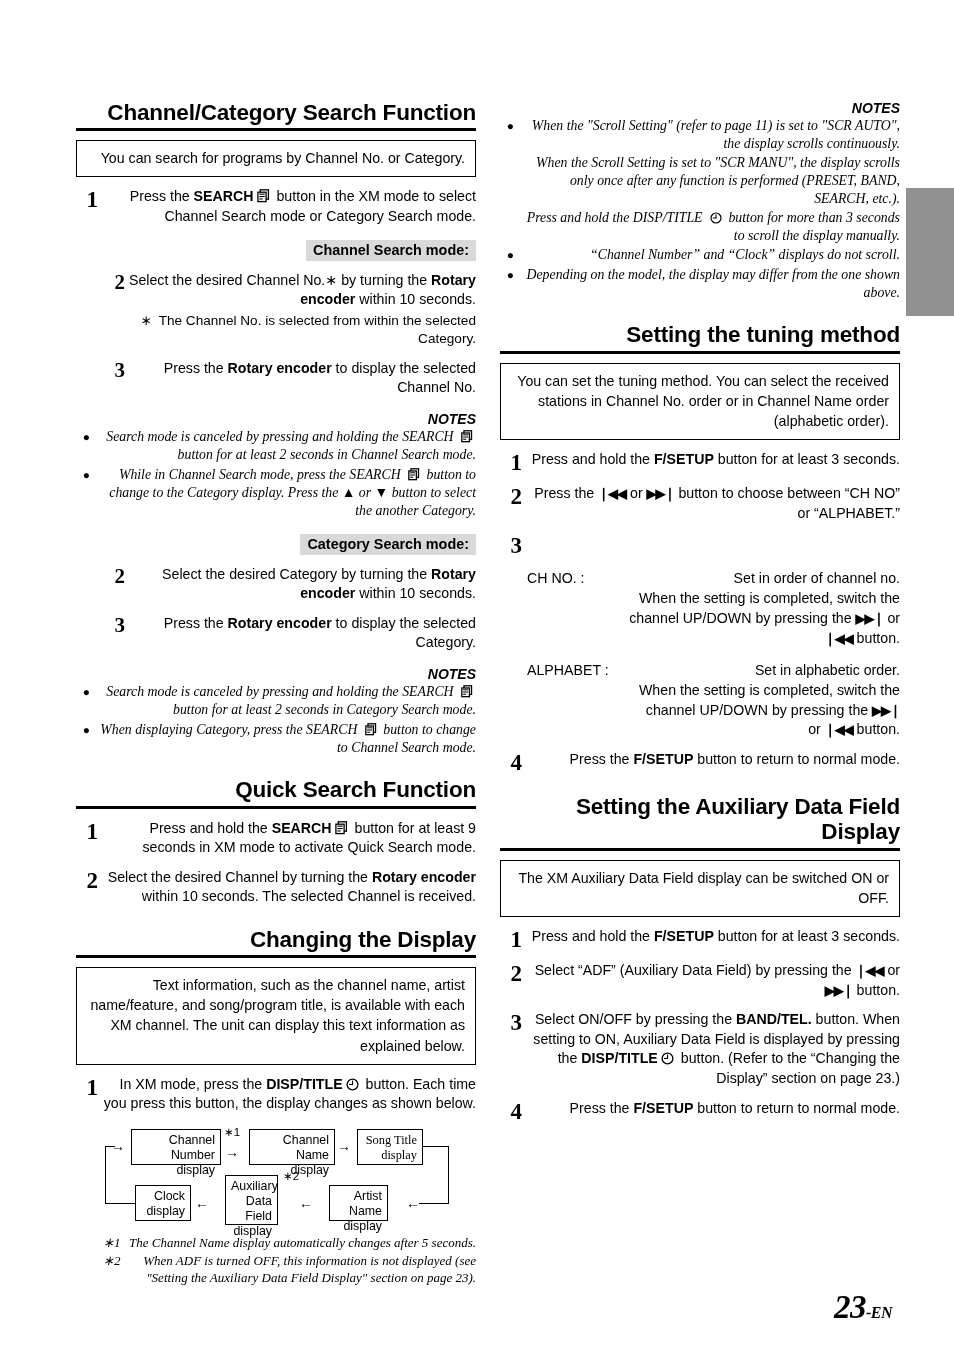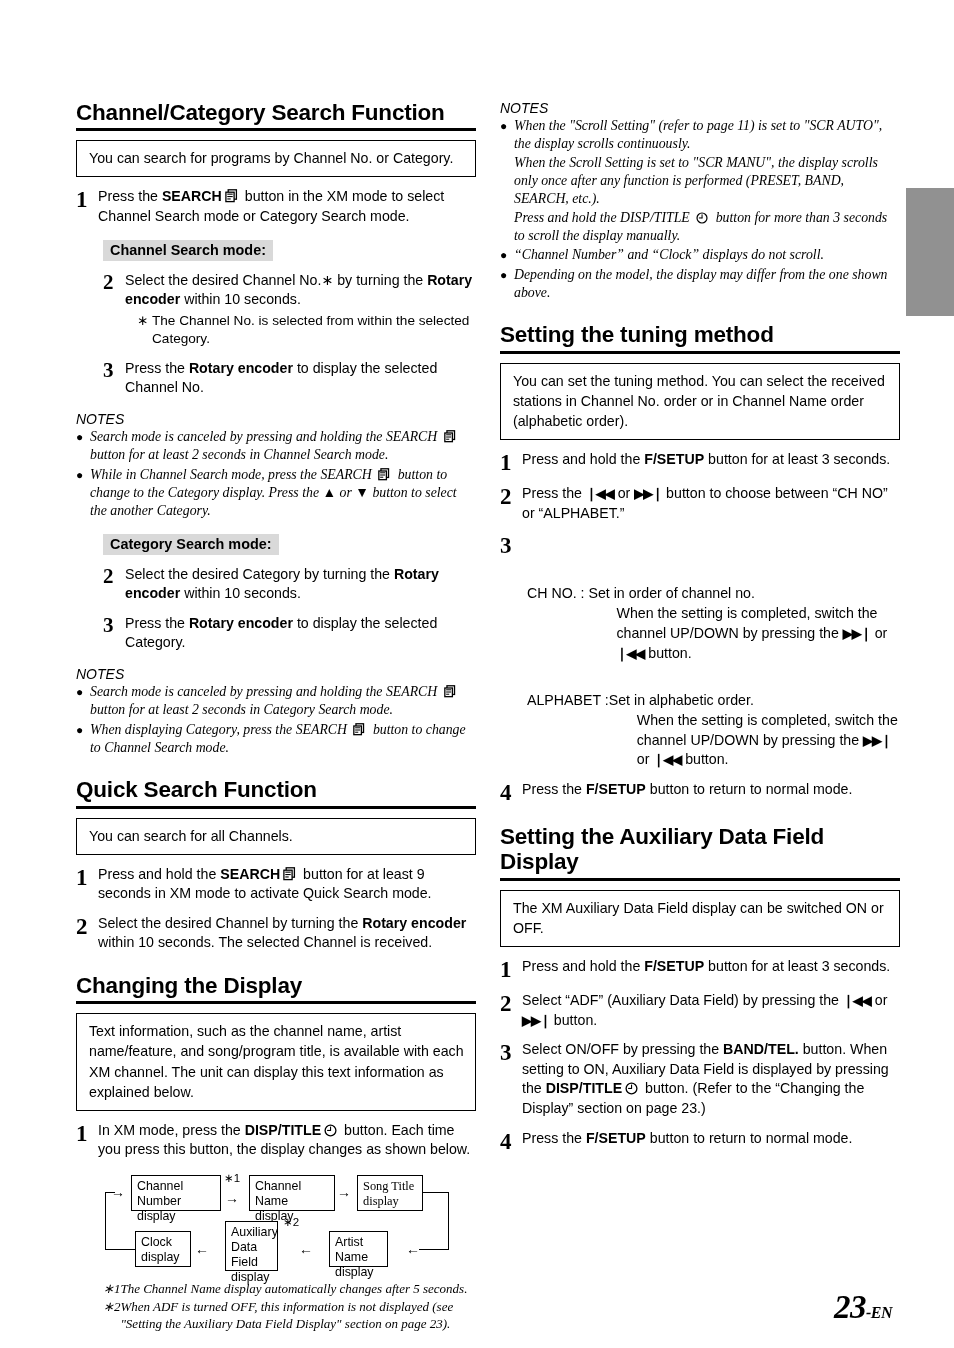--- a/index.html
+++ b/index.html
@@ -31,6 +31,7 @@
     position: absolute;
     top: 100px;
     width: 400px;
+    text-align: right;
   }
   .col-left { left: 76px; }
   .col-right { left: 500px; }

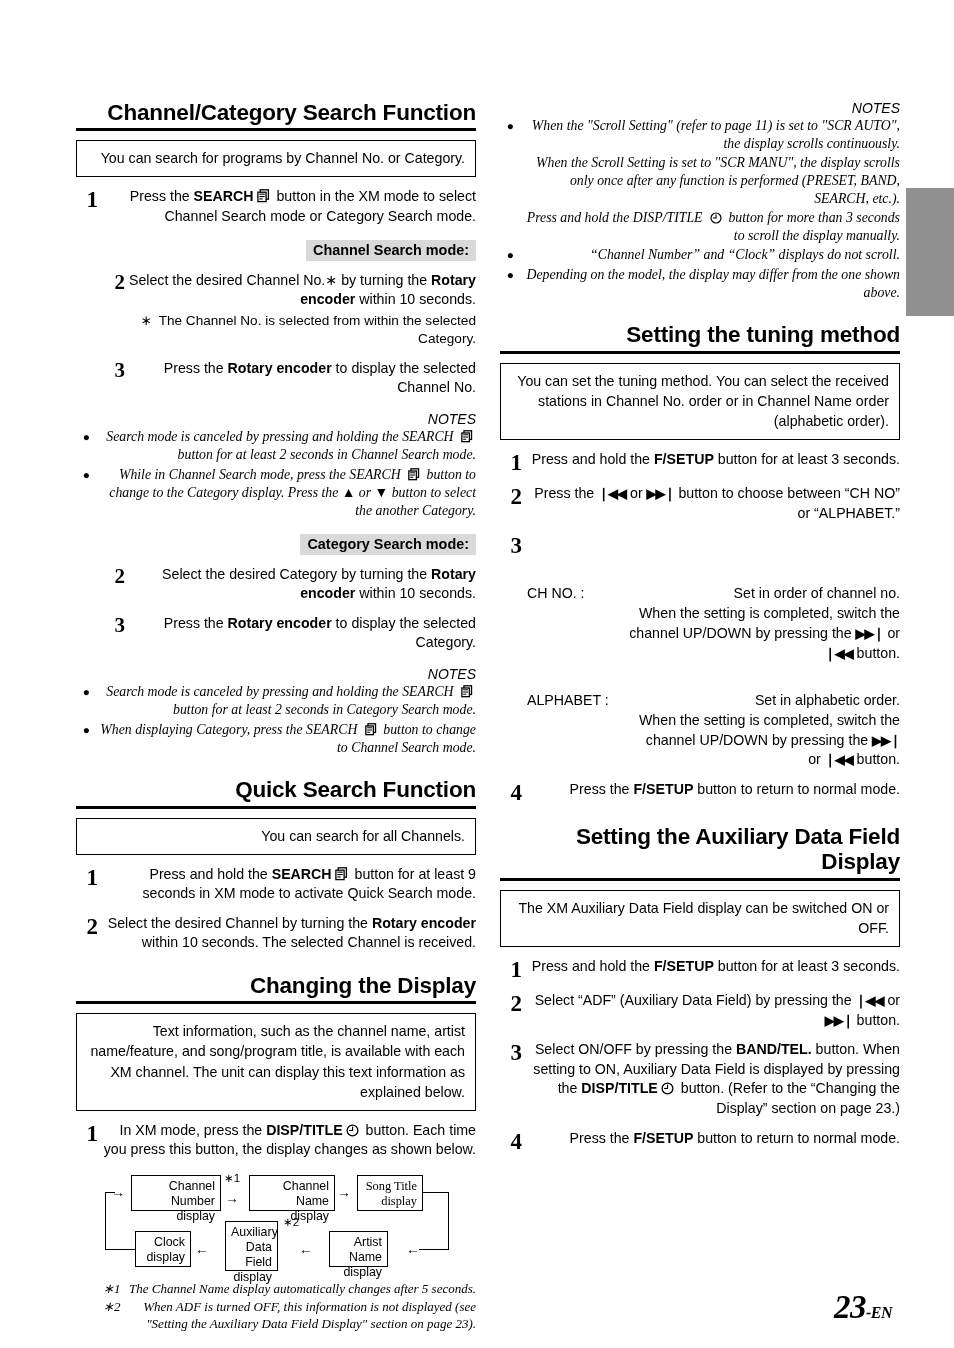--- a/index.html
+++ b/index.html
@@ -105,7 +105,7 @@
   .notes-head {
     font-family: "Liberation Sans", sans-serif;
     font-style: italic;
-    font-weight: normal;
+    font-weight: bold;
     font-size: 14px;
     margin-top: 13px;
   }

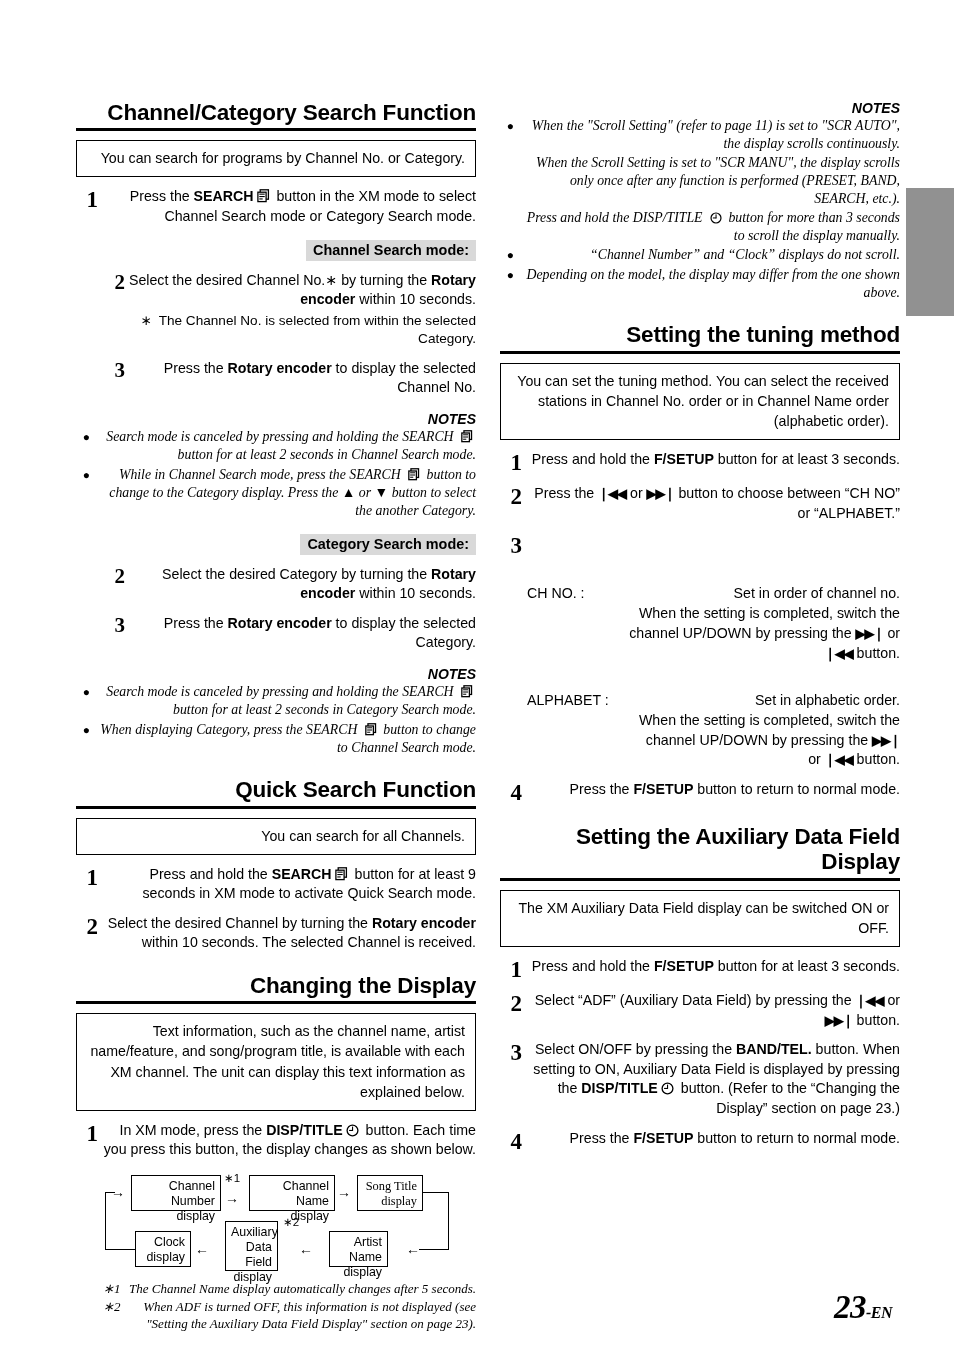--- a/index.html
+++ b/index.html
@@ -137,7 +137,7 @@
   
   .defrow {
     display: flex;
-    margin-top: 27px;
+    margin-top: 12px;
     margin-left: 27px;
     font-size: 14.2px;
     line-height: 1.4;

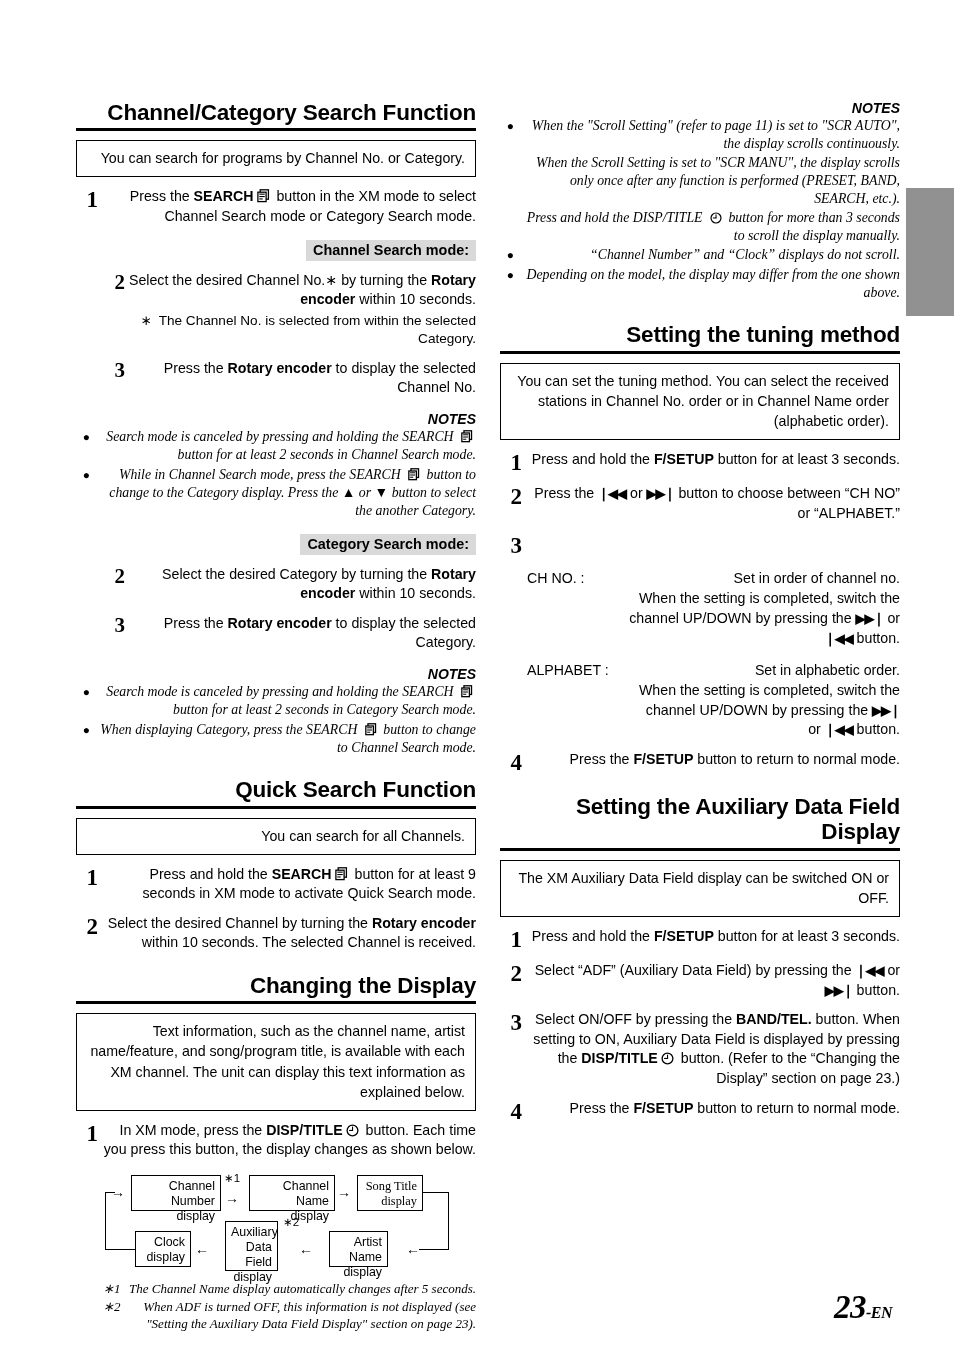--- a/index.html
+++ b/index.html
@@ -313,7 +313,6 @@
 
     <div class="sec-block">
       <h1 class="section-title">Quick Search Function</h1>
-      <div class="callout">You can search for all Channels.</div>
 
       <div class="step">
         <div class="num">1</div>

